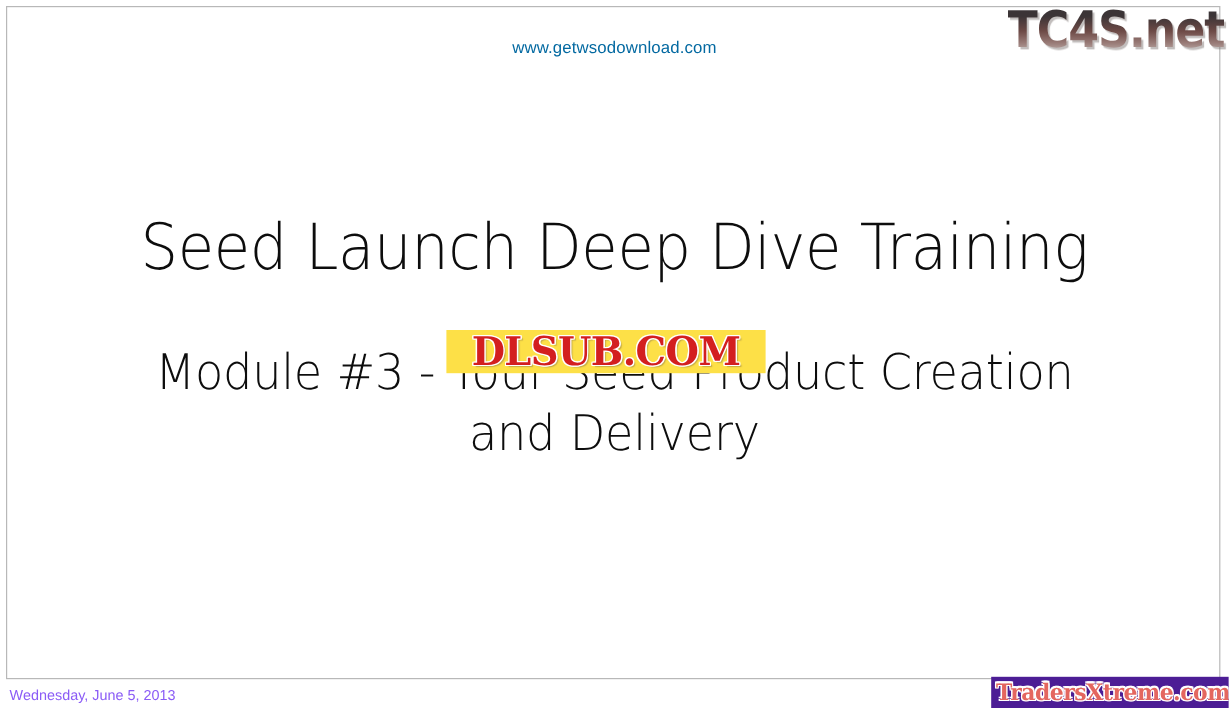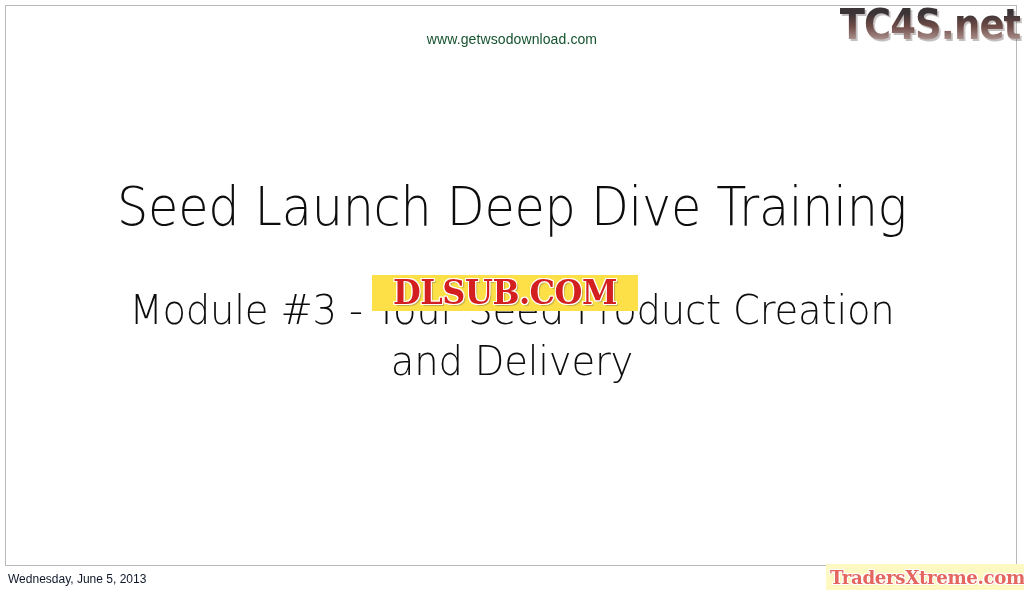--- a/index.html
+++ b/index.html
@@ -47,7 +47,7 @@
     font-family: "Liberation Sans", sans-serif;
     font-size: 14px;
     line-height: 16px;
-    color: #14532d;
+    color: #0369a1;
     letter-spacing: 0.1px;
     white-space: nowrap;
   }

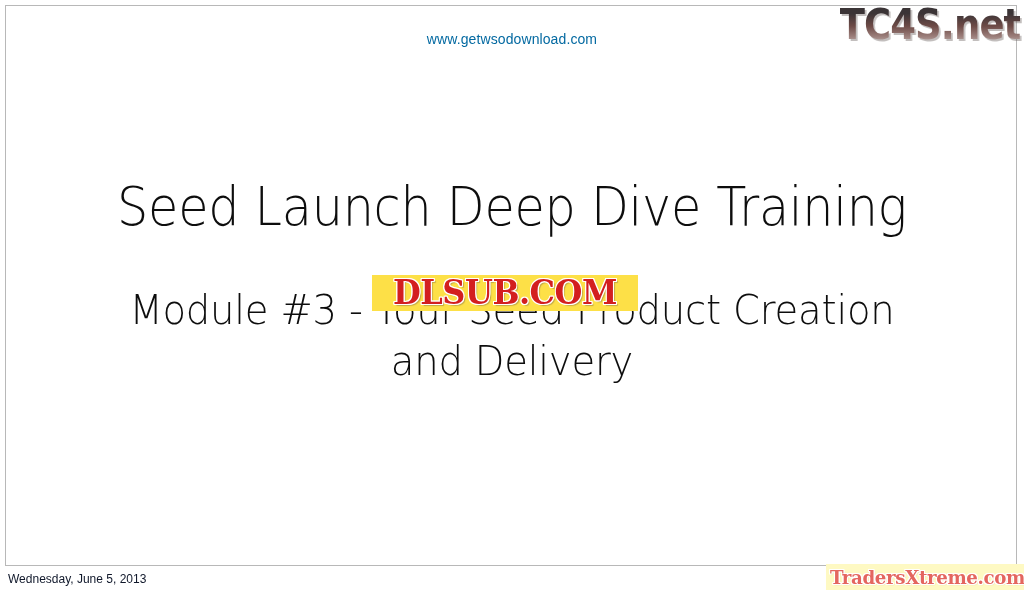--- a/index.html
+++ b/index.html
@@ -161,7 +161,7 @@
     font-family: "Liberation Sans", sans-serif;
     font-size: 12px;
     line-height: 15px;
-    color: #0f172a;
+    color: #8b5cf6;
     white-space: nowrap;
   }
 

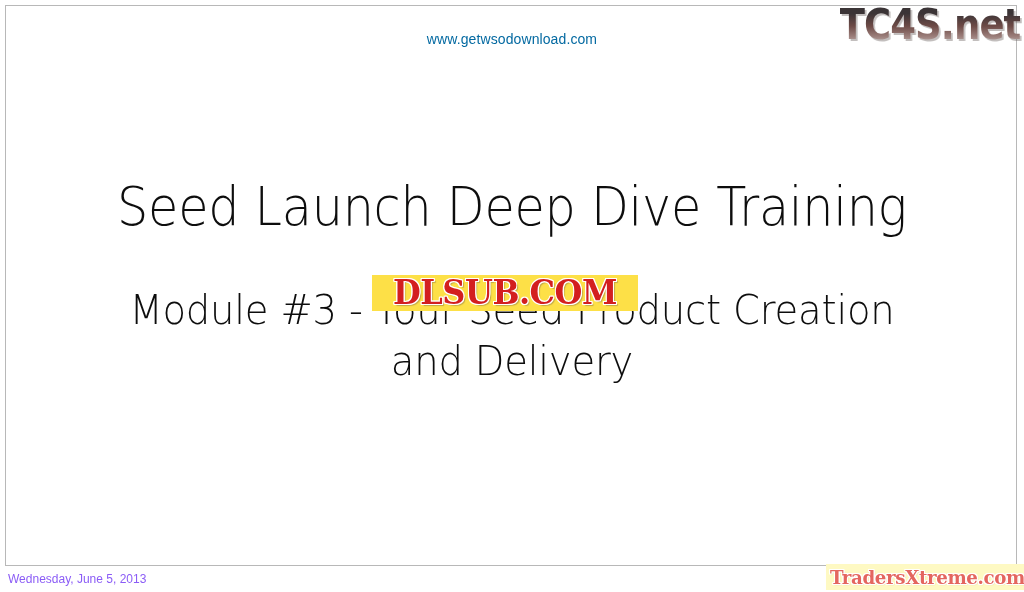--- a/index.html
+++ b/index.html
@@ -172,7 +172,7 @@
     top: 564px;
     width: 198px;
     height: 26px;
-    background: #fef9c3;
+    background: #4c1d95;
     overflow: hidden;
   }
   #bottom-watermark .wm-text {

